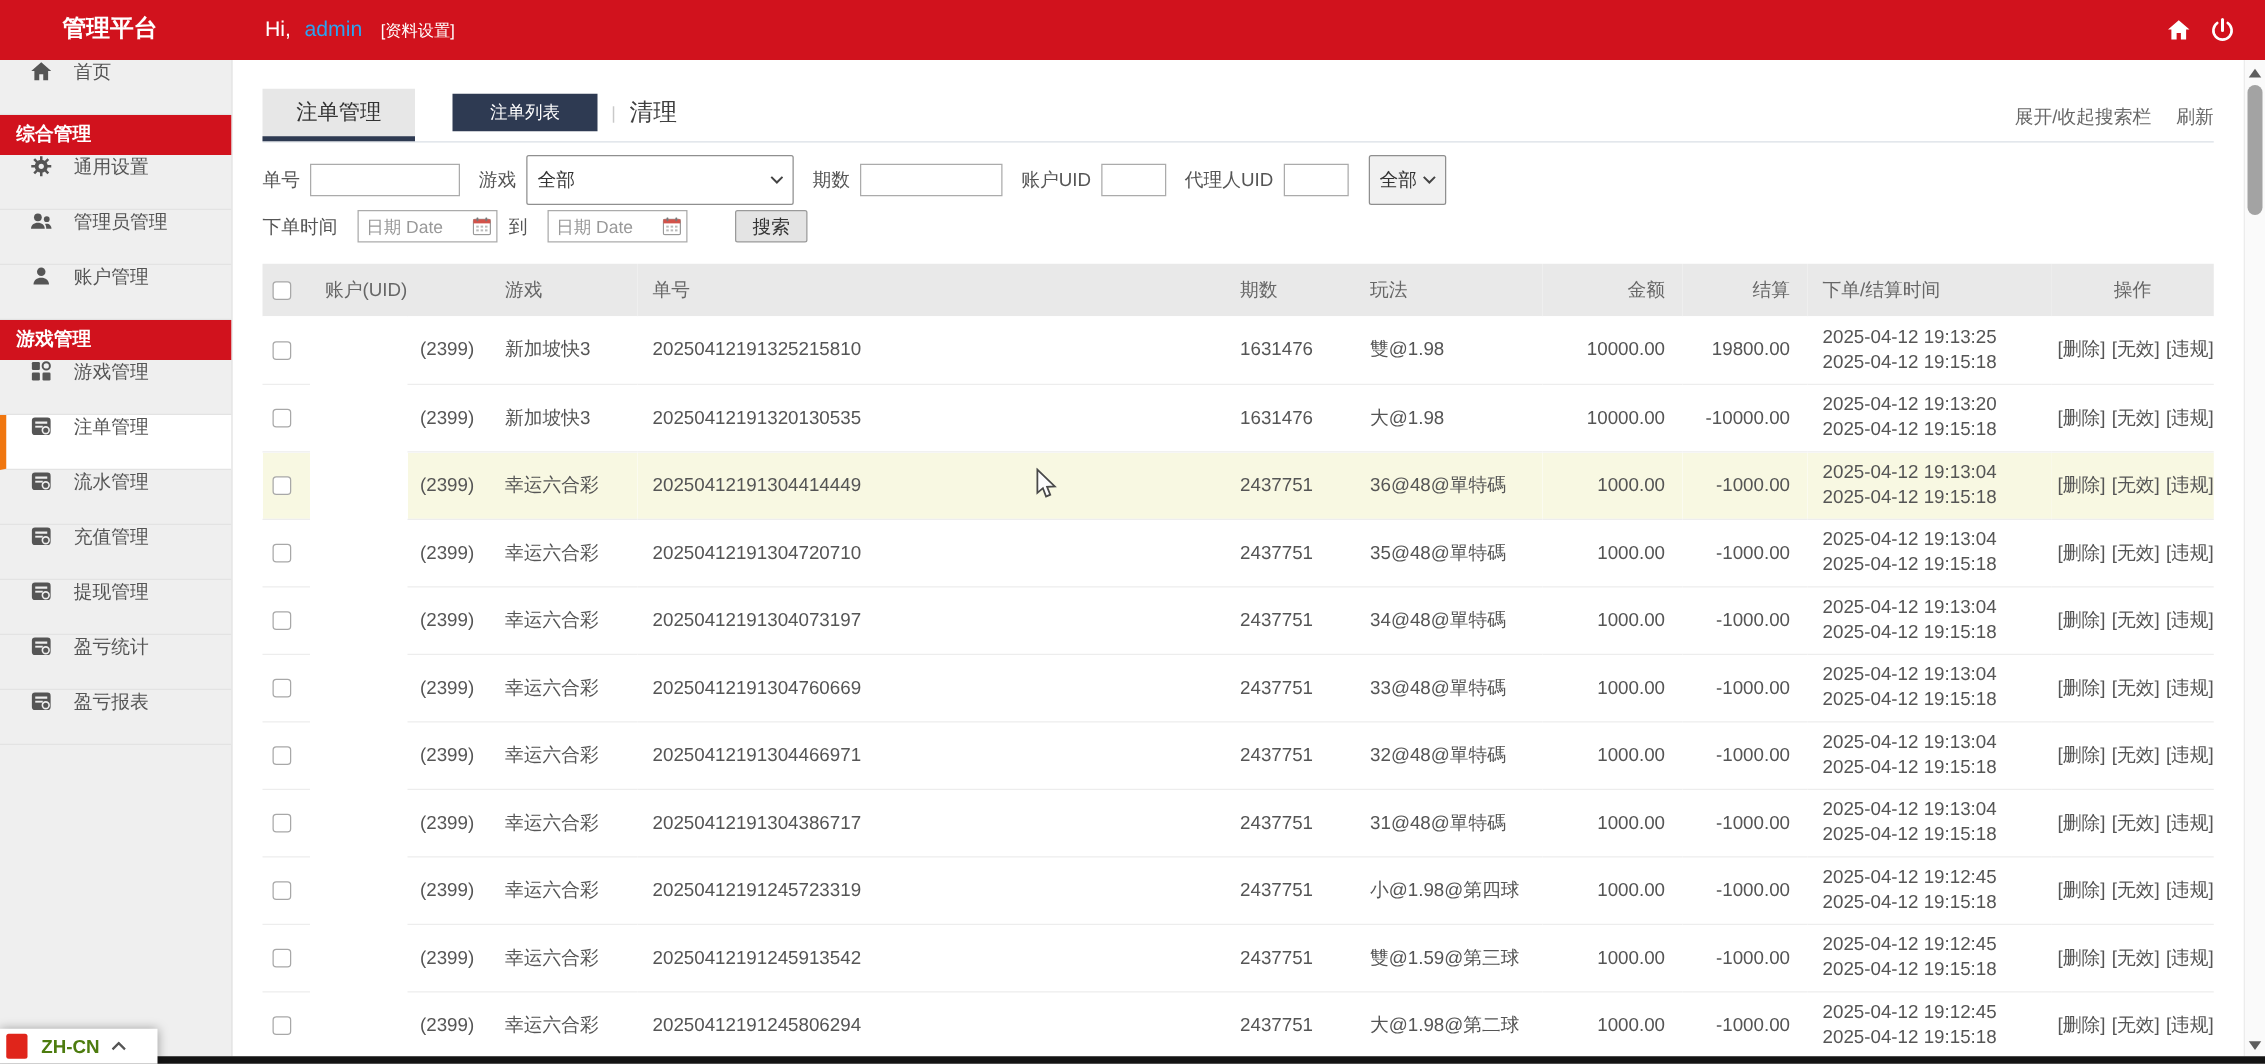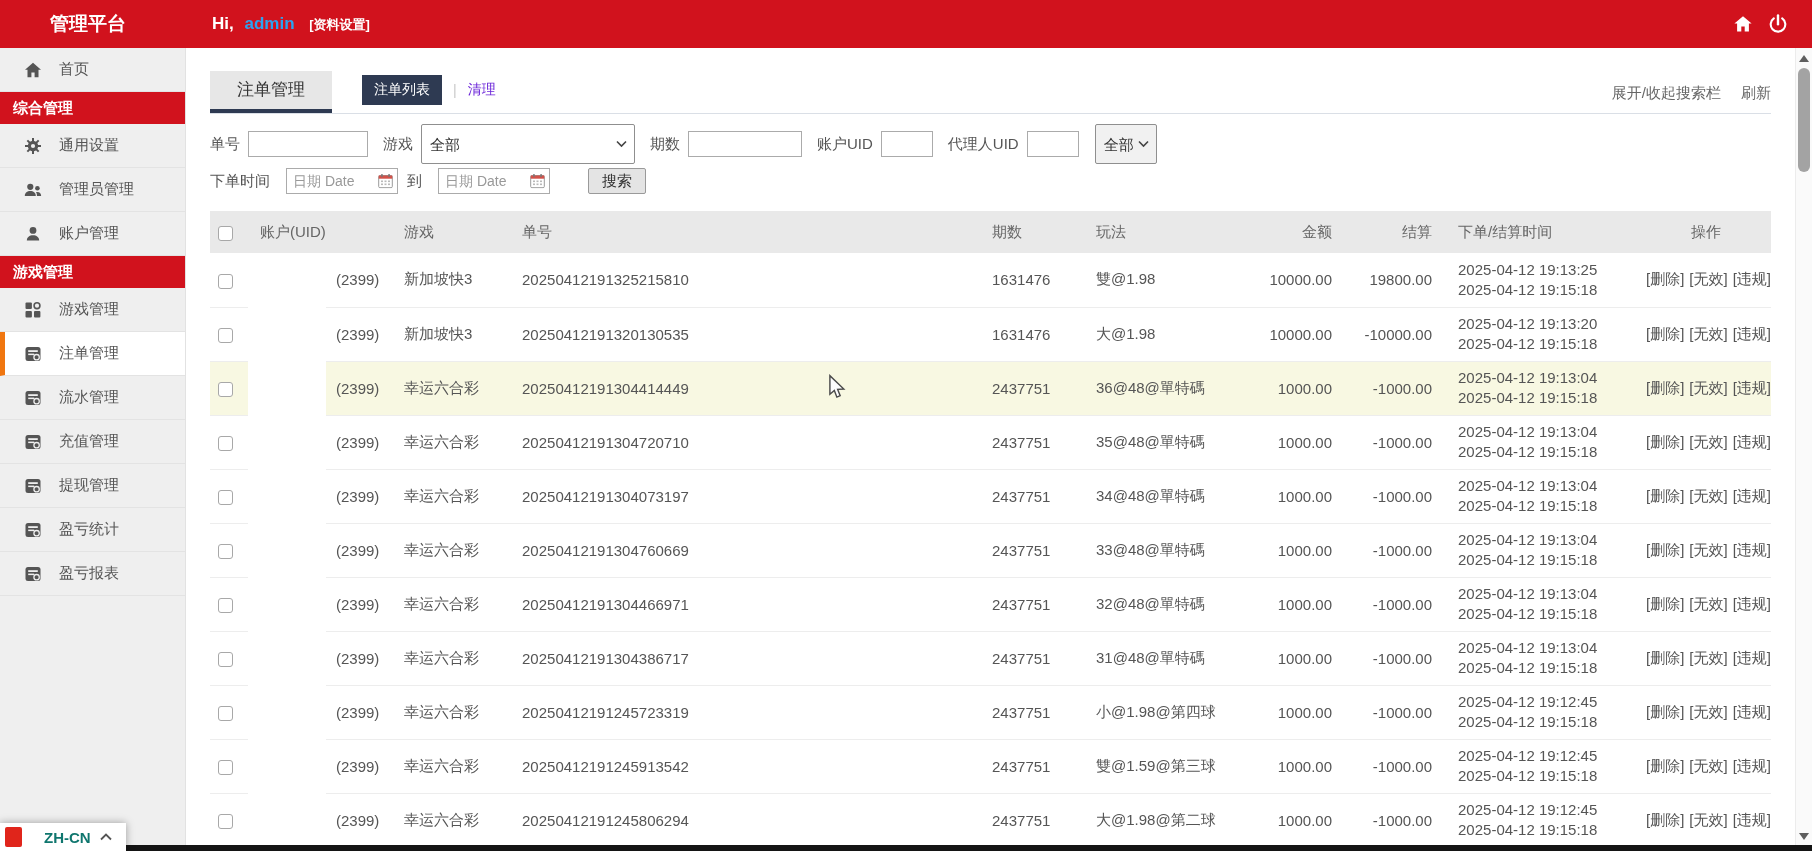--- a/index.html
+++ b/index.html
@@ -9,7 +9,7 @@
   
   .header{position:absolute;top:0;left:0;width:1812px;height:48px;background:#D1121D;z-index:40}
   .brand{position:absolute;left:50px;top:0;line-height:48px;color:#fff;font-size:19px;font-weight:bold}
-  .greeting{position:absolute;left:212px;top:0;line-height:48px;color:#fff;font-size:17px;font-weight:bold}
+  .greeting{position:absolute;left:212px;top:0;line-height:48px;color:#fff;font-size:17px;font-weight:normal}
   .greeting .uname{color:#2BA3F0;margin-left:6px}
   .greeting .profile{font-size:13px;margin-left:10px}
   .hicons{position:absolute;right:24px;top:0;height:48px;display:flex;align-items:center;gap:15px}

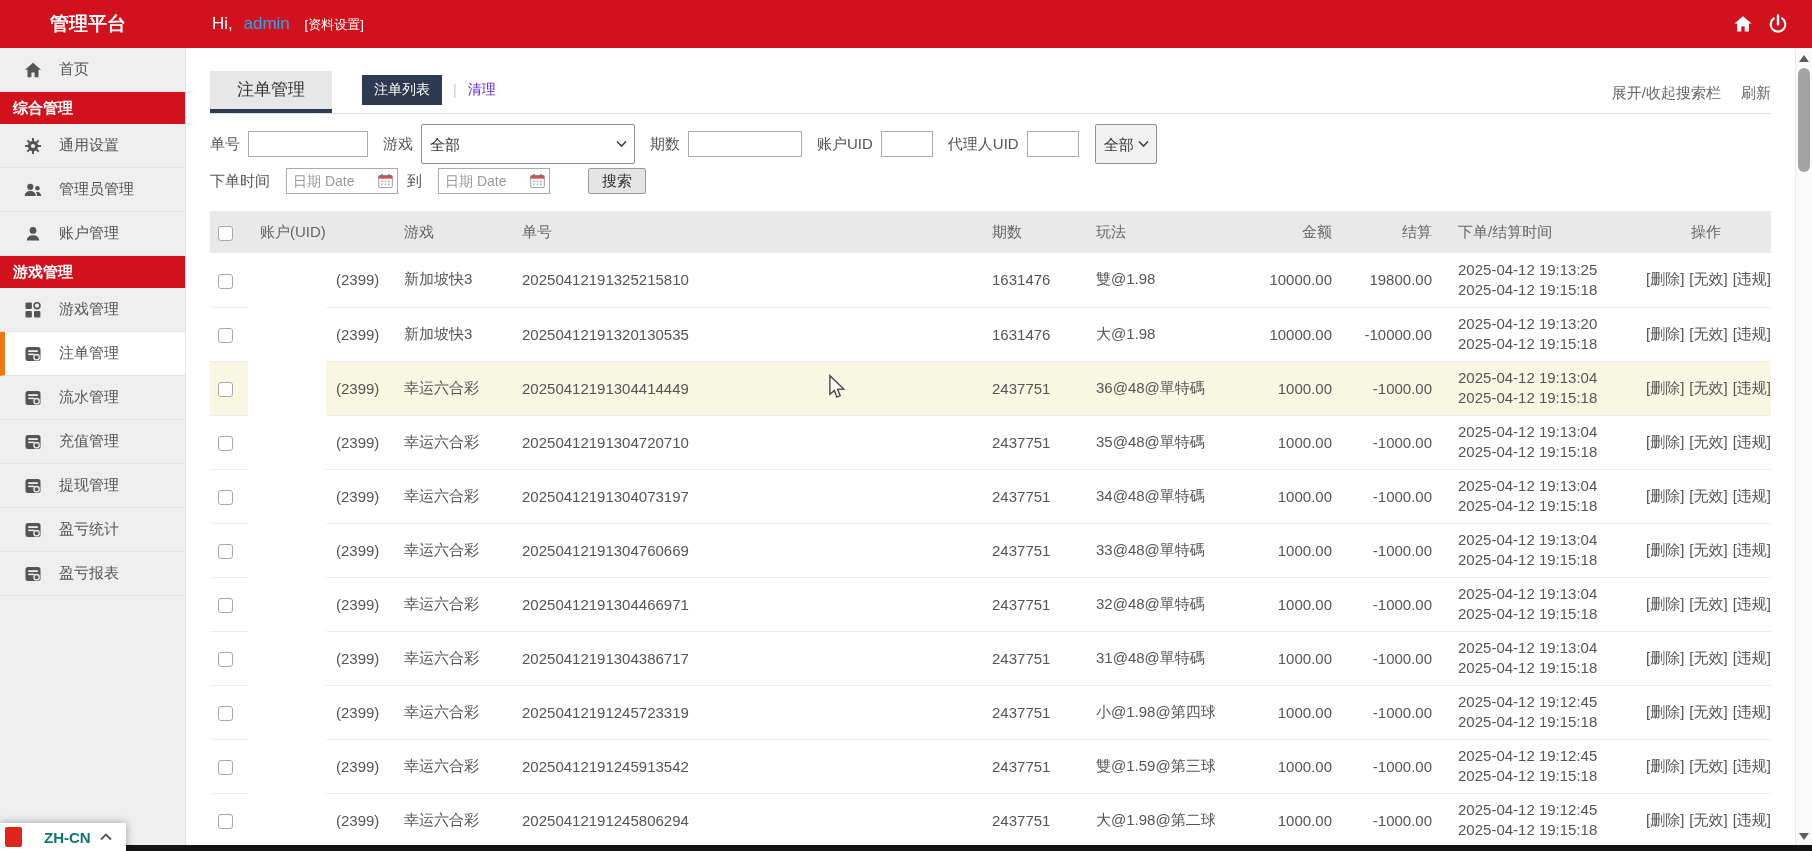--- a/index.html
+++ b/index.html
@@ -18,7 +18,7 @@
   
   .sidebar{position:absolute;top:48px;left:0;width:186px;bottom:6px;background:#EFEFEF;
     border-right:1px solid #E2E2E2;z-index:30}
-  .side-item{position:relative;height:44px;display:flex;align-items:center;
+  .side-item{position:relative;height:44px;display:flex;align-items:flex-start;
     border-bottom:1px solid #E3E3E3;cursor:pointer;background:#EFEFEF}
   .side-item .sicon{width:18px;height:18px;margin-left:24px;flex:none}
   .side-item .sicon svg{width:18px;height:18px;display:block}

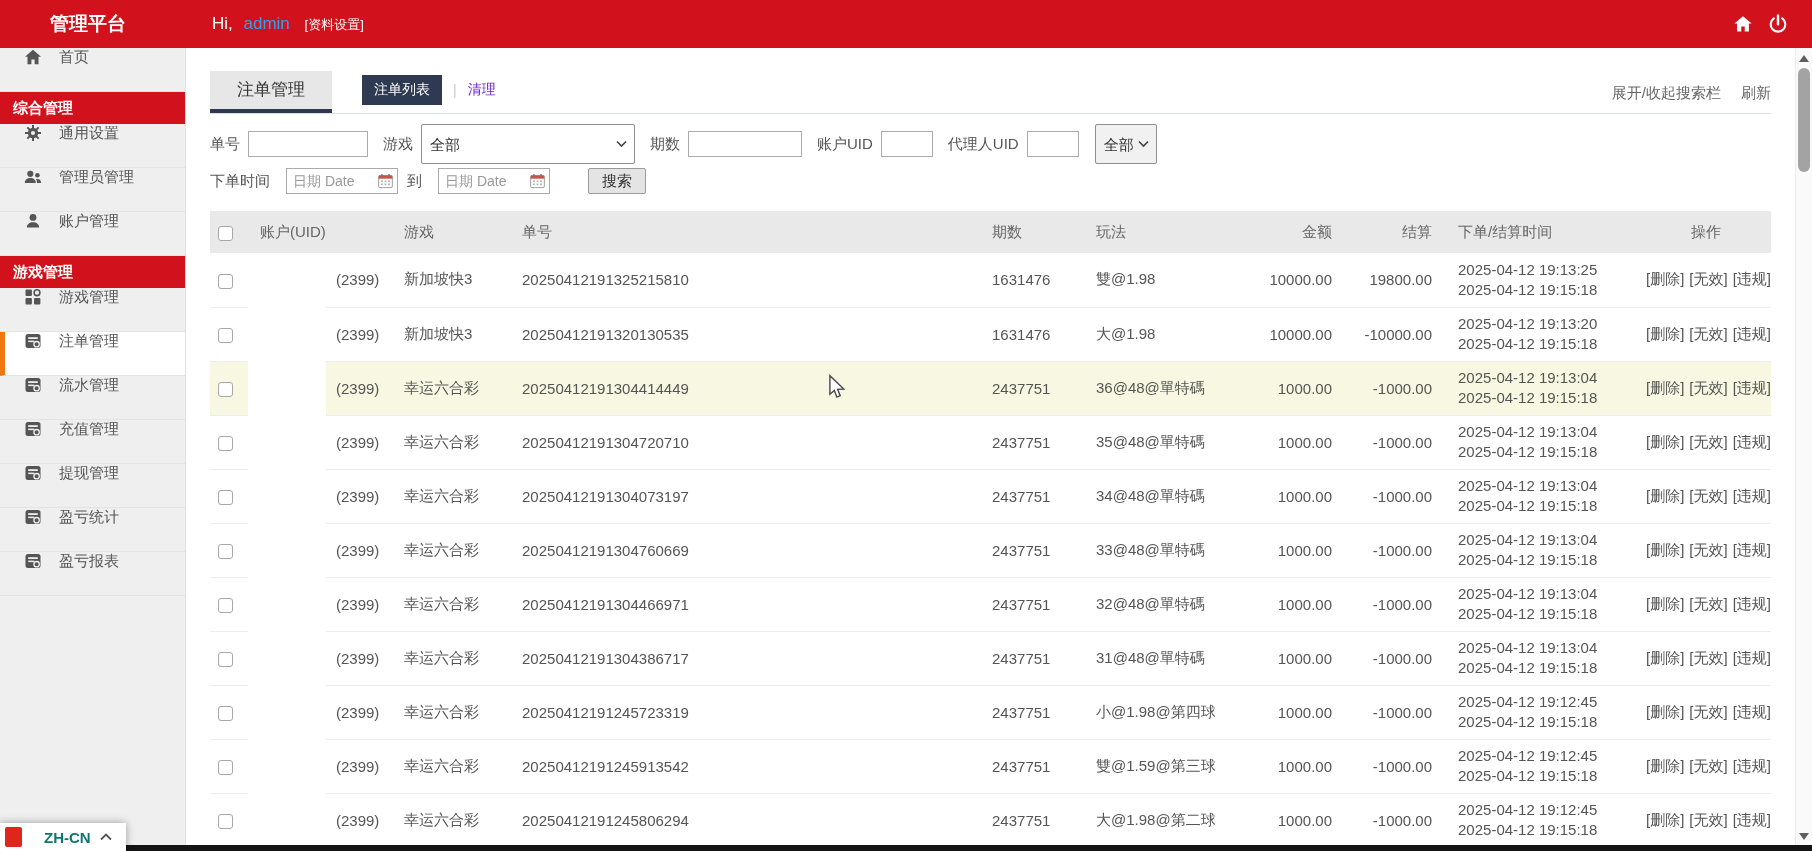--- a/index.html
+++ b/index.html
@@ -55,7 +55,7 @@
   .module-tab{height:42px;line-height:38px;padding:0 27px;background:#E7E7E7;color:#333;
     font-size:17px;border-bottom:4px solid #2E3A52;cursor:pointer}
   .subtabs{display:flex;align-items:center;margin-left:30px;margin-bottom:8px}
-  .subtab.active{background:#2E3A52;color:#fff;font-size:14px;padding:6px 12px;cursor:pointer}
+  .subtab.active{background:#2E3A52;color:#fff;font-size:14px;padding:6px 30px;cursor:pointer}
   .subtab-div{color:#C9C9C9;margin:0 11px;font-size:14px}
   .subtab.plain{color:#6d28d9;font-size:14px;cursor:pointer}
   .toolbar{margin-left:auto;margin-bottom:10px;display:flex;gap:20px;font-size:15px;color:#666}

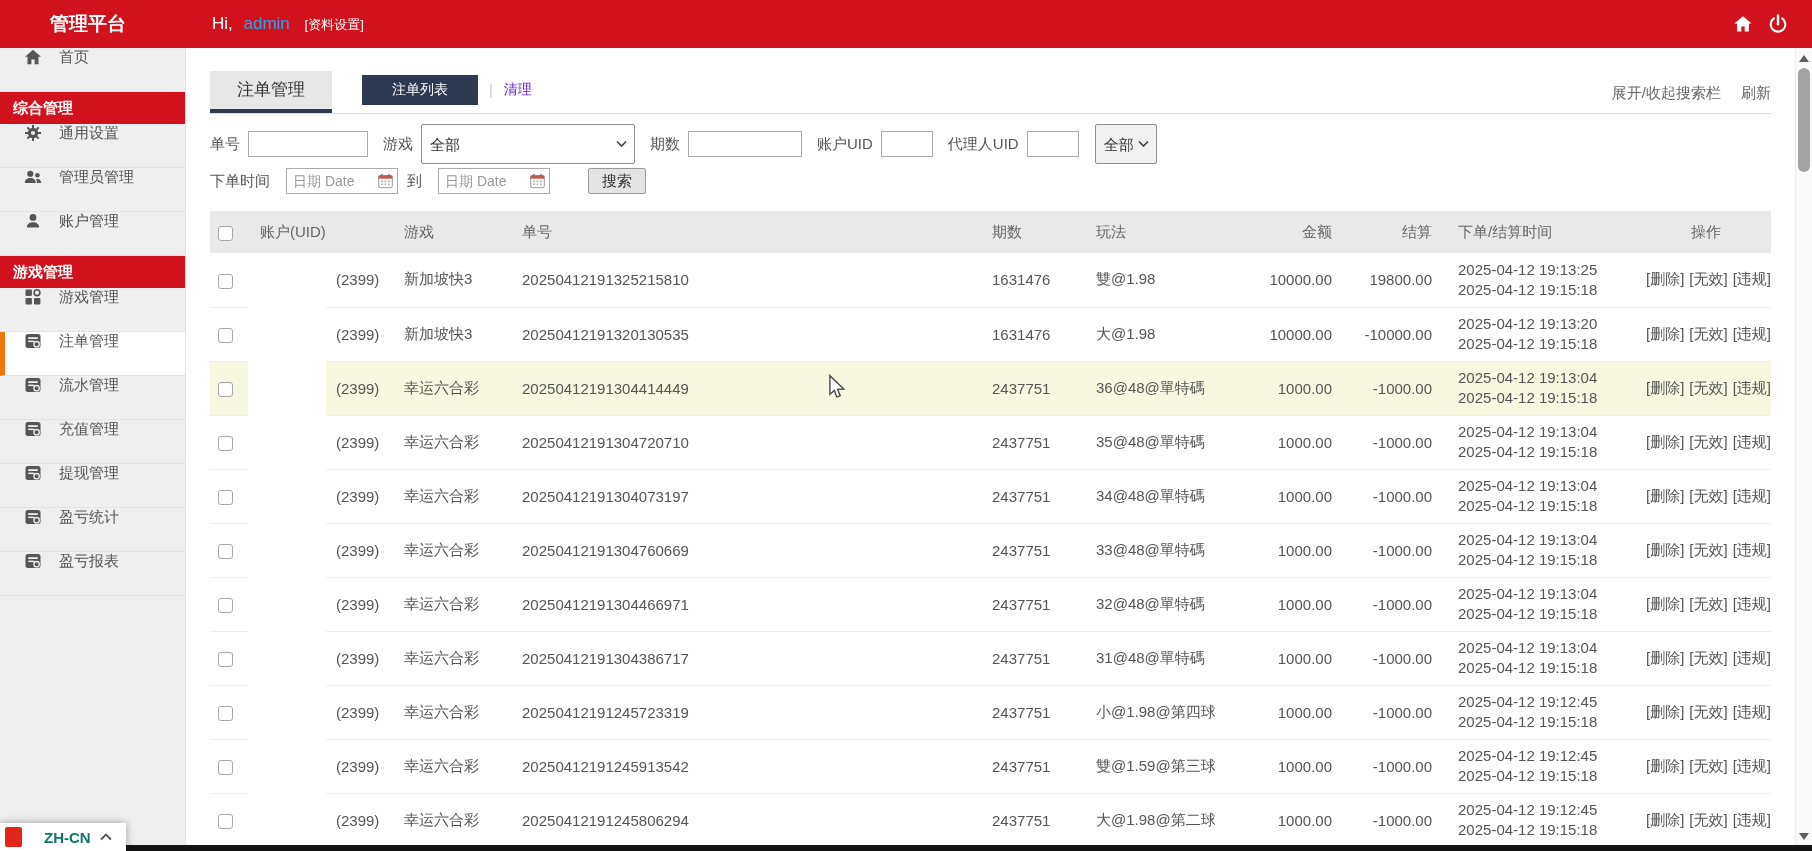--- a/index.html
+++ b/index.html
@@ -57,7 +57,7 @@
   .subtabs{display:flex;align-items:center;margin-left:30px;margin-bottom:8px}
   .subtab.active{background:#2E3A52;color:#fff;font-size:14px;padding:6px 30px;cursor:pointer}
   .subtab-div{color:#C9C9C9;margin:0 11px;font-size:14px}
-  .subtab.plain{color:#6d28d9;font-size:14px;cursor:pointer}
+  .subtab.plain{color:#404040;font-size:19px;cursor:pointer}
   .toolbar{margin-left:auto;margin-bottom:10px;display:flex;gap:20px;font-size:15px;color:#666}
   .tool-link{cursor:pointer}
 

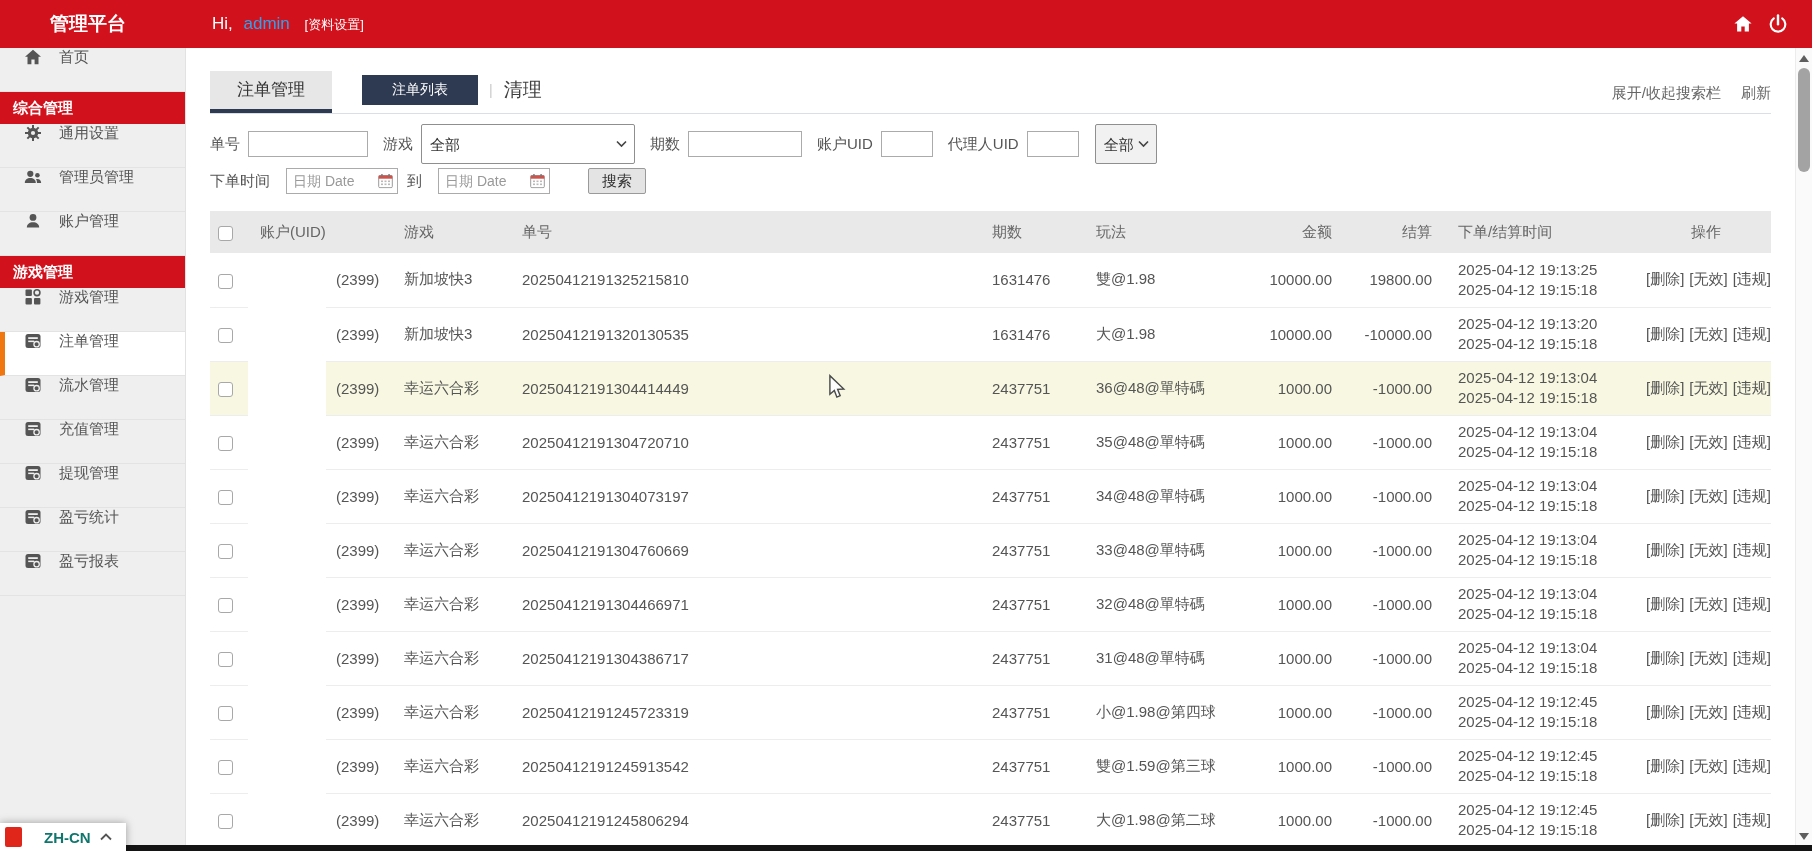--- a/index.html
+++ b/index.html
@@ -32,7 +32,7 @@
   .lang{position:absolute;left:0;bottom:0;width:126px;height:28px;background:#fff;z-index:60;
     box-shadow:0 0 8px rgba(0,0,0,.35);display:flex;align-items:center;cursor:pointer}
   .lang .flag{width:17px;height:20px;background:#E0251B;border-radius:2px;margin-left:5px;flex:none}
-  .lang .ltext{font-weight:bold;font-size:15px;color:#0f766e;margin-left:22px}
+  .lang .ltext{font-weight:bold;font-size:15px;color:#4d7c0f;margin-left:11px}
   .lang .caret{margin-left:9px;display:flex}
 
   .bottombar{position:absolute;left:0;right:0;bottom:0;height:6px;background:#141414;z-index:50}

